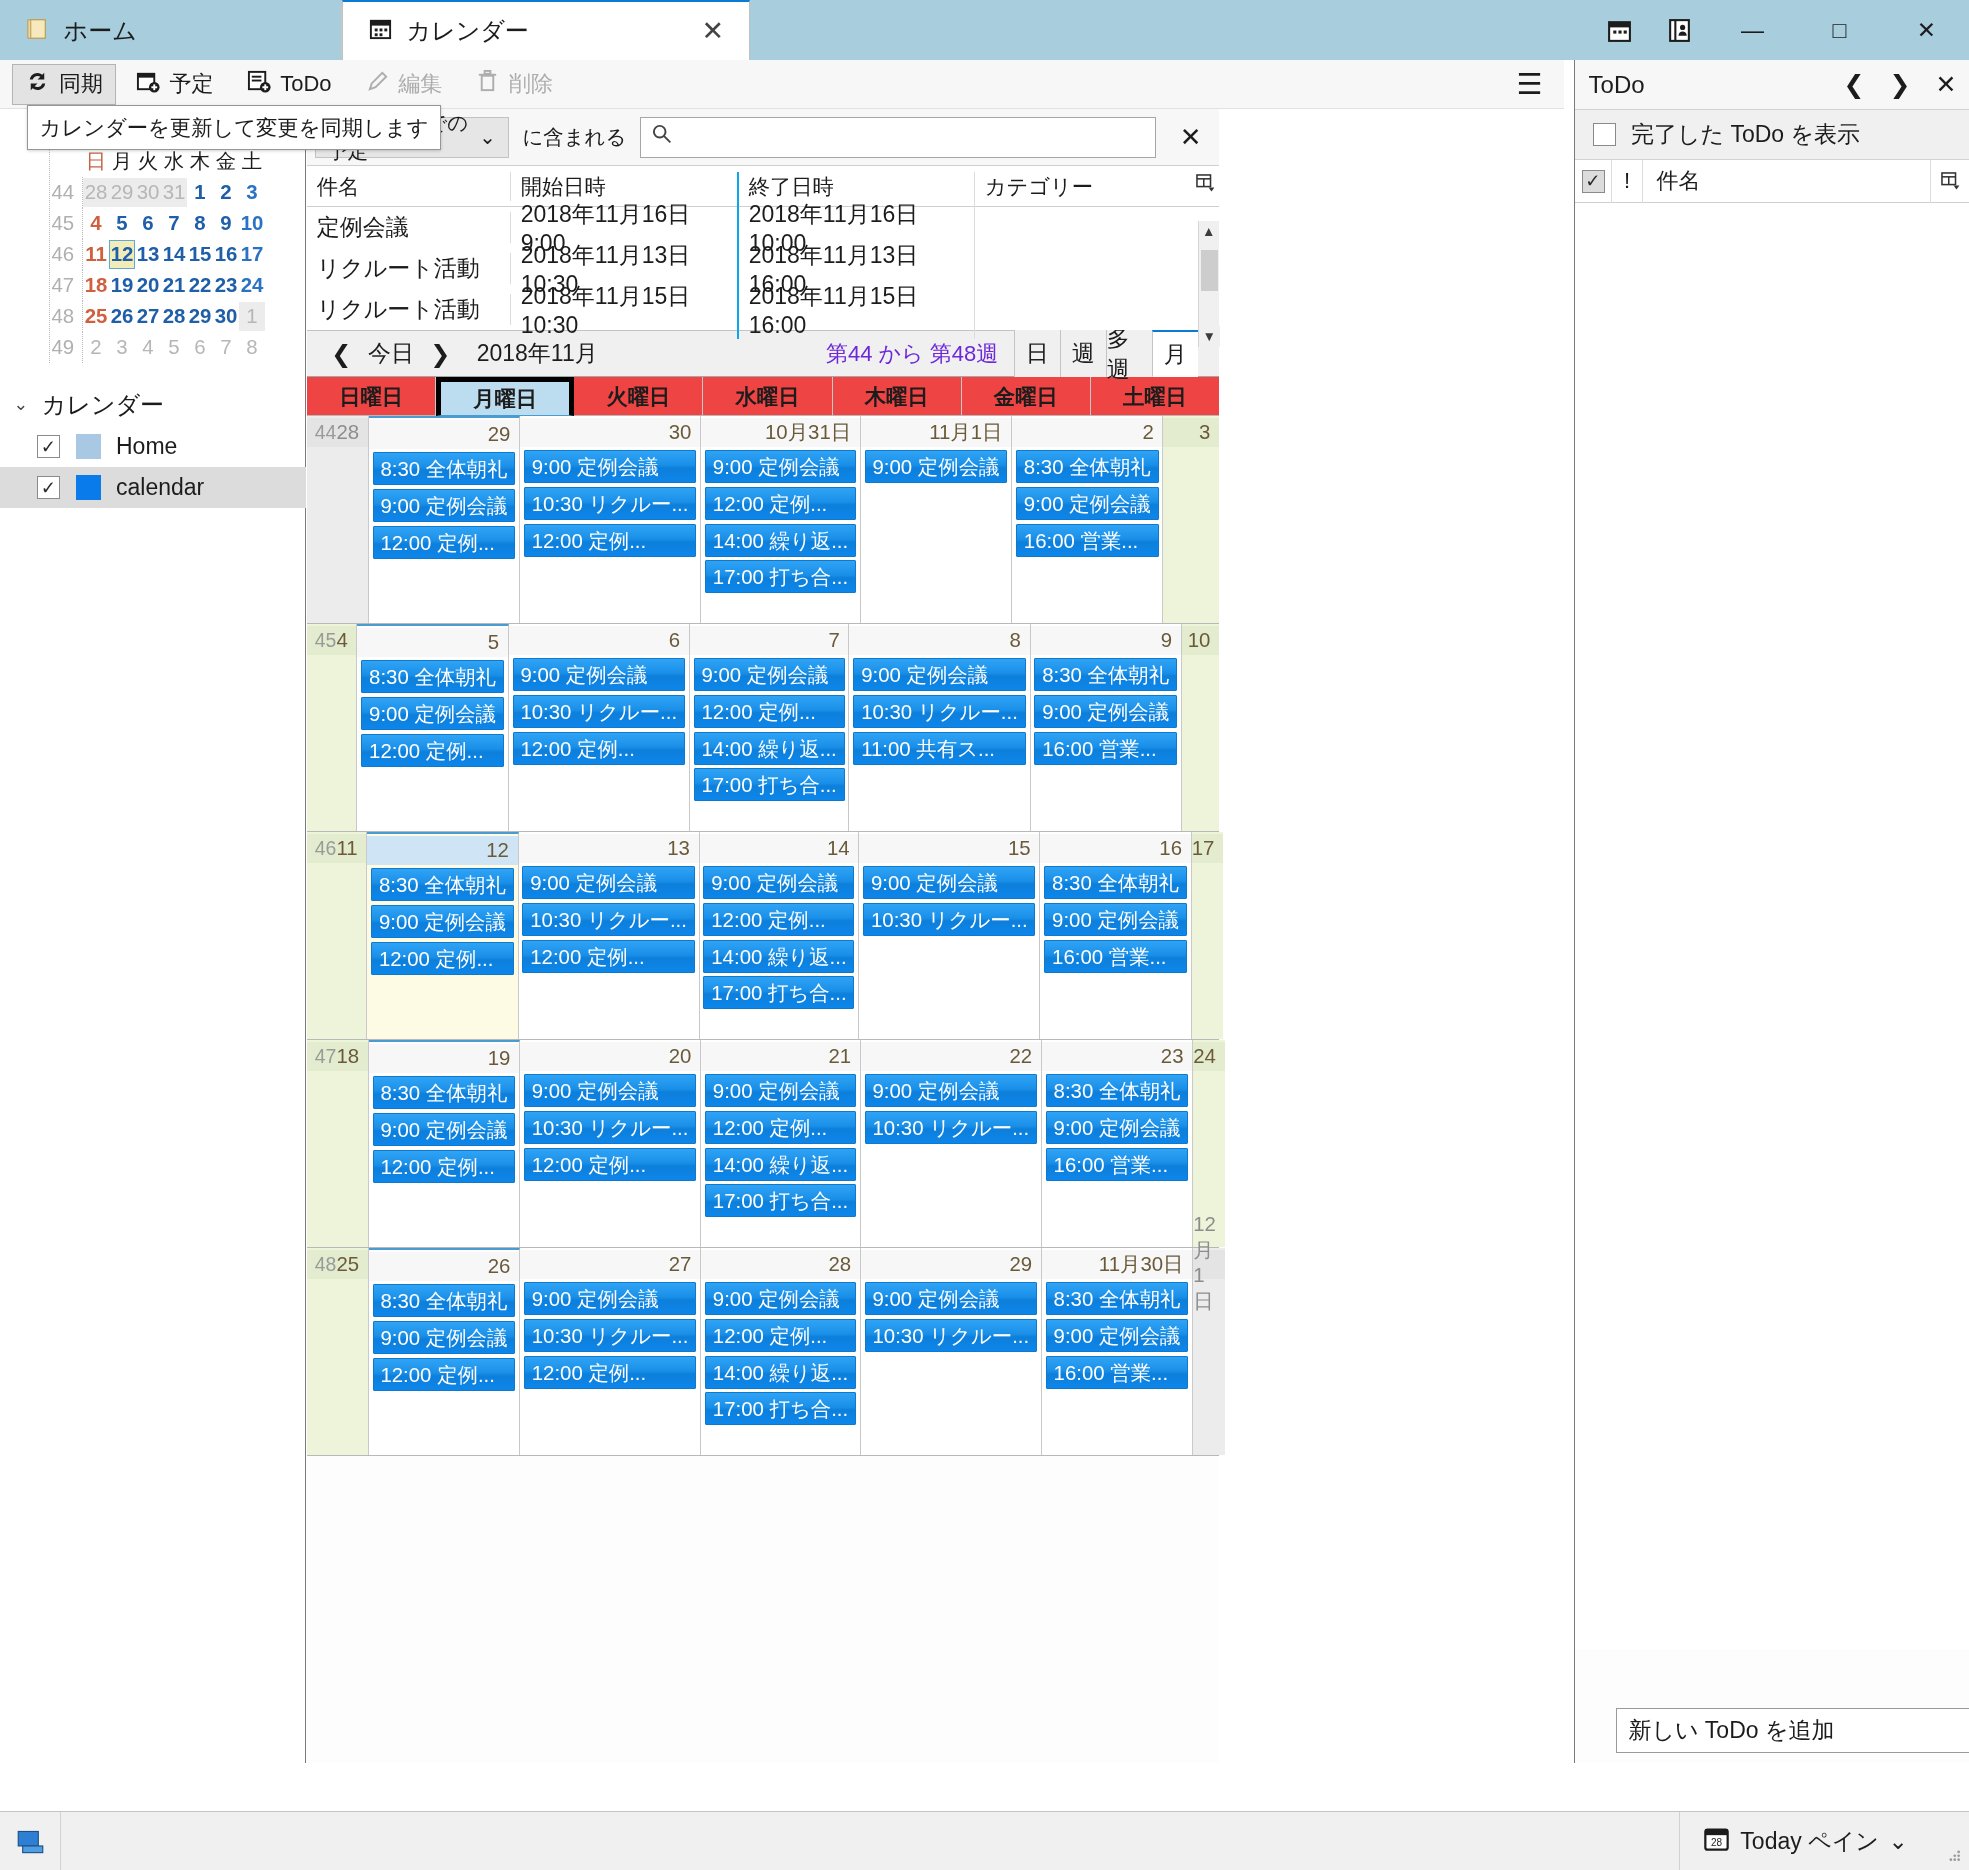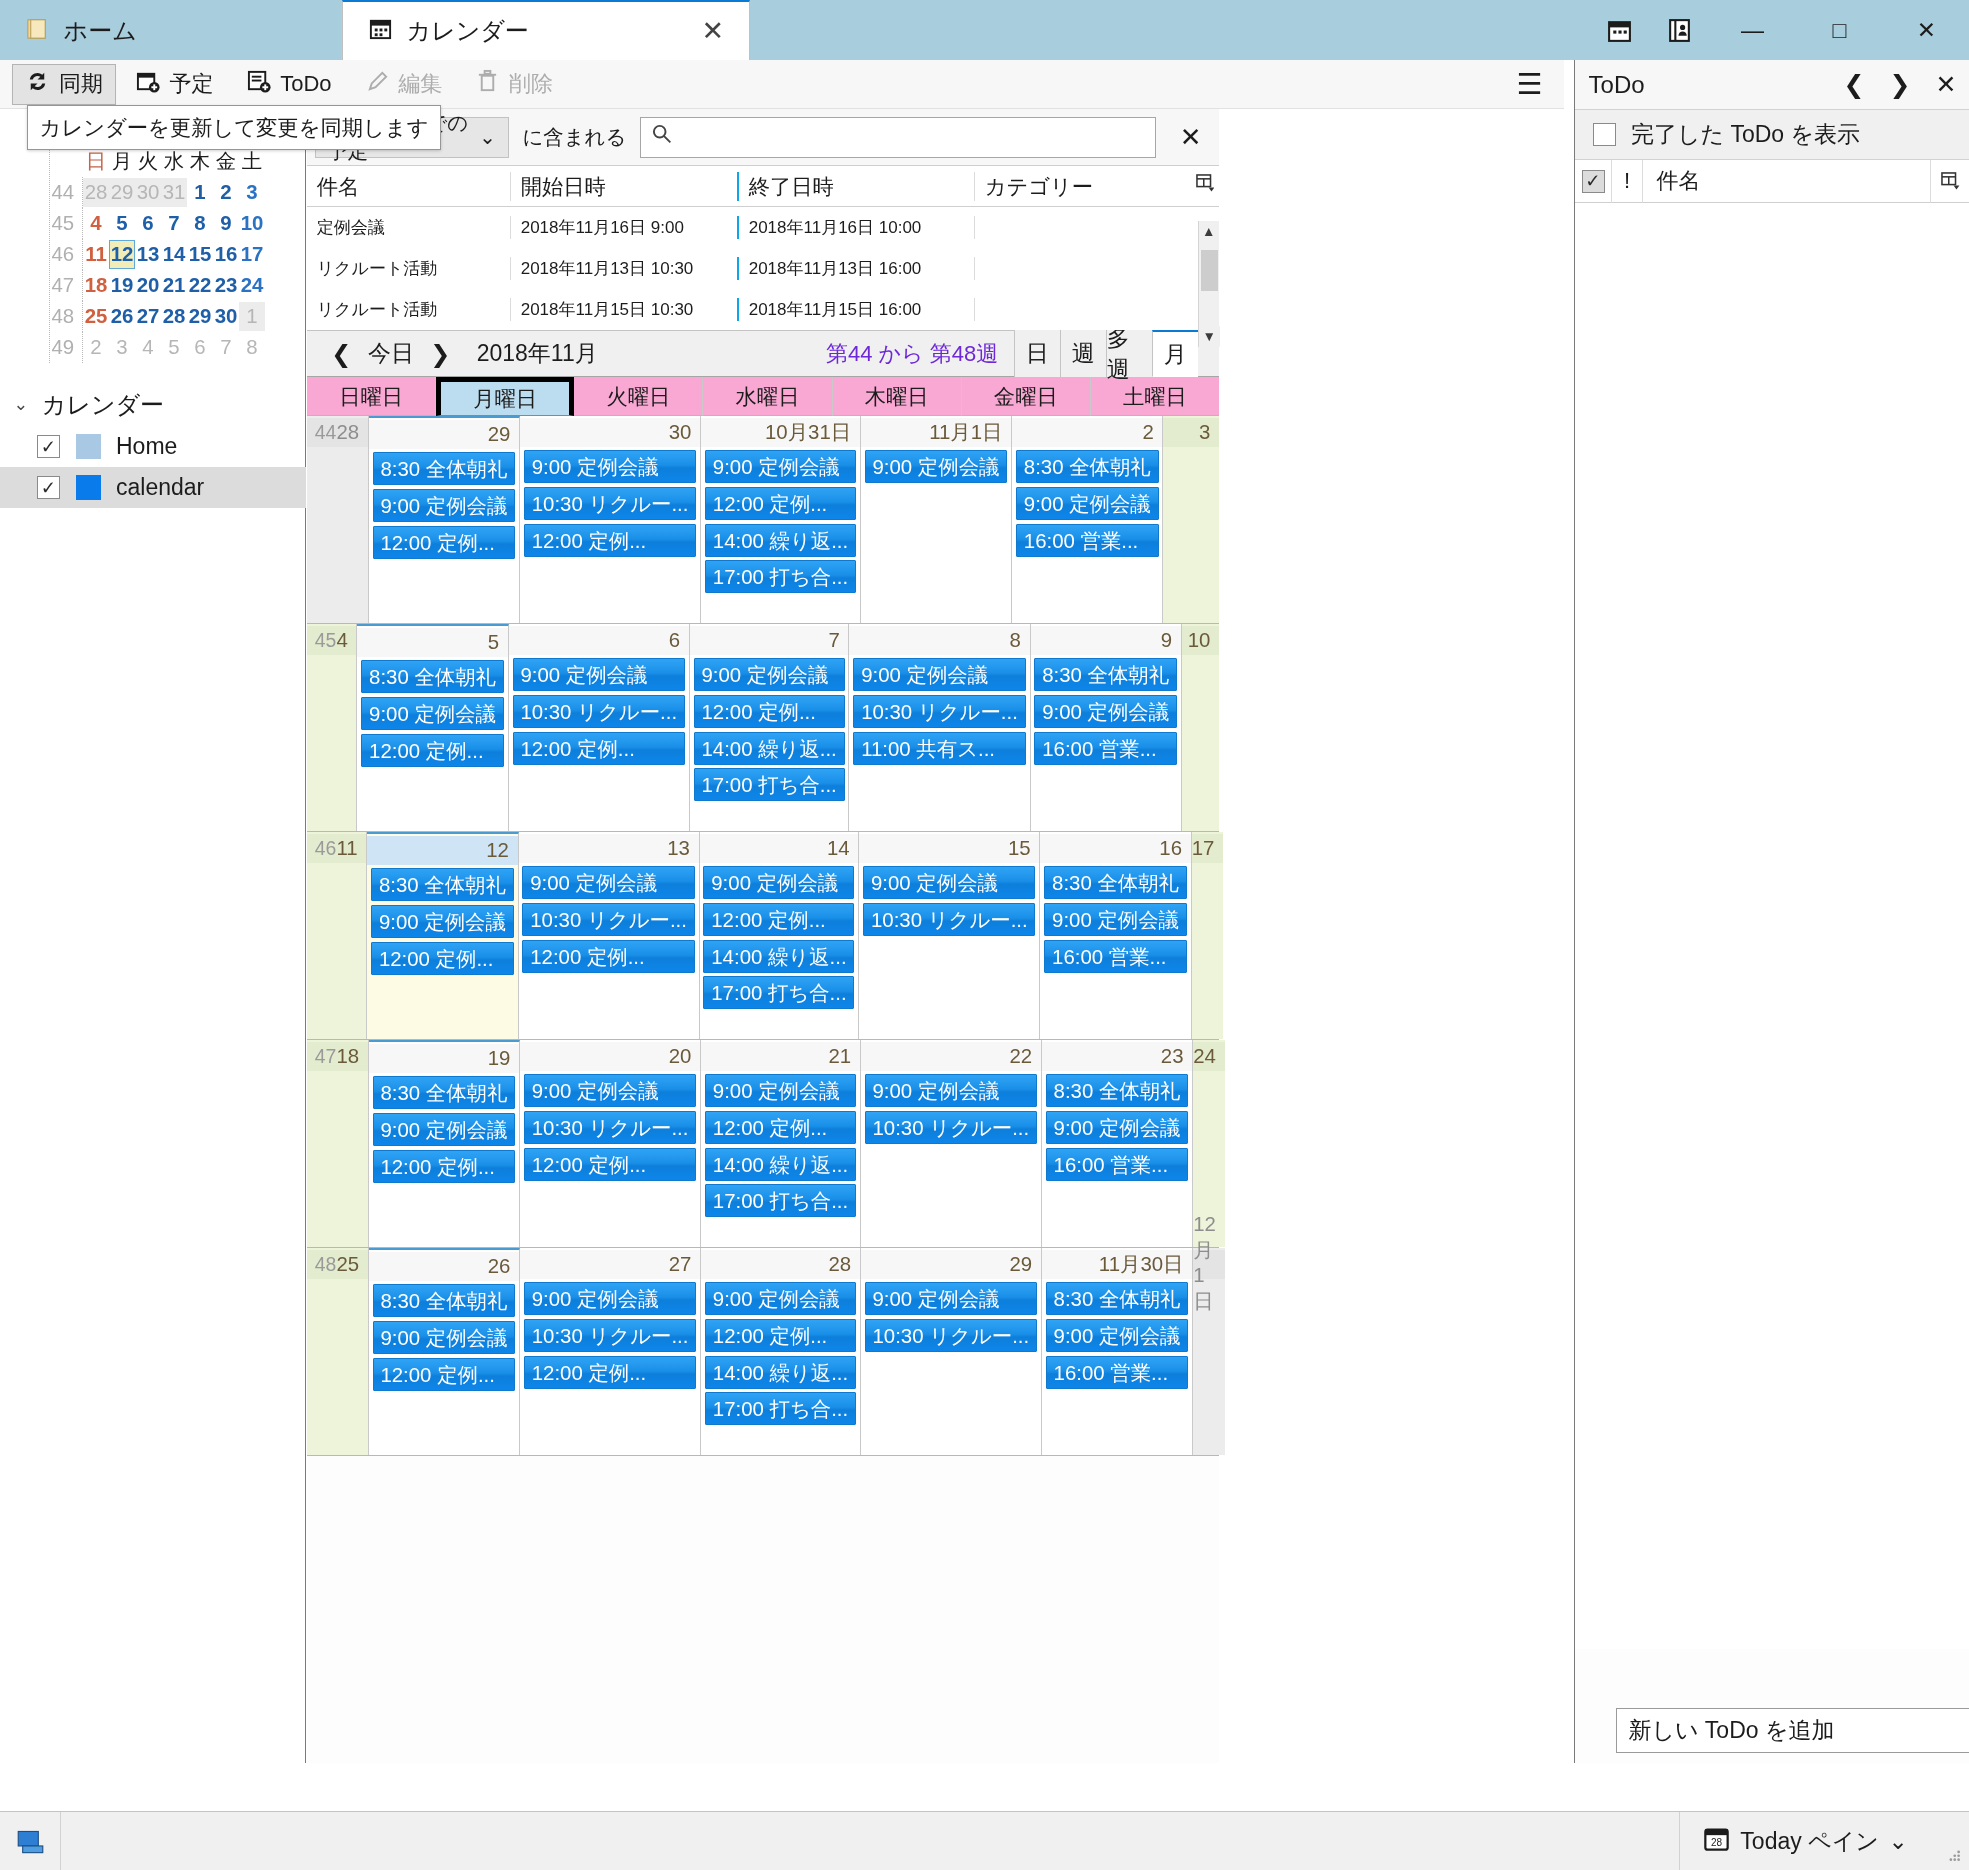--- a/index.html
+++ b/index.html
@@ -155,7 +155,7 @@
   .c-icon { width: 32px; text-align: center; padding: 0; font-size: 18.4px; color: #333; }
   .evrow {
     display: flex; height: 41px; align-items: center;
-    font-size: 17px; color: #1c1c1c;
+    font-size: 23px; color: #1c1c1c;
   }
   .ev-scroll {
     position: absolute; right: 0; top: 56px; width: 21.3px; height: 126px;

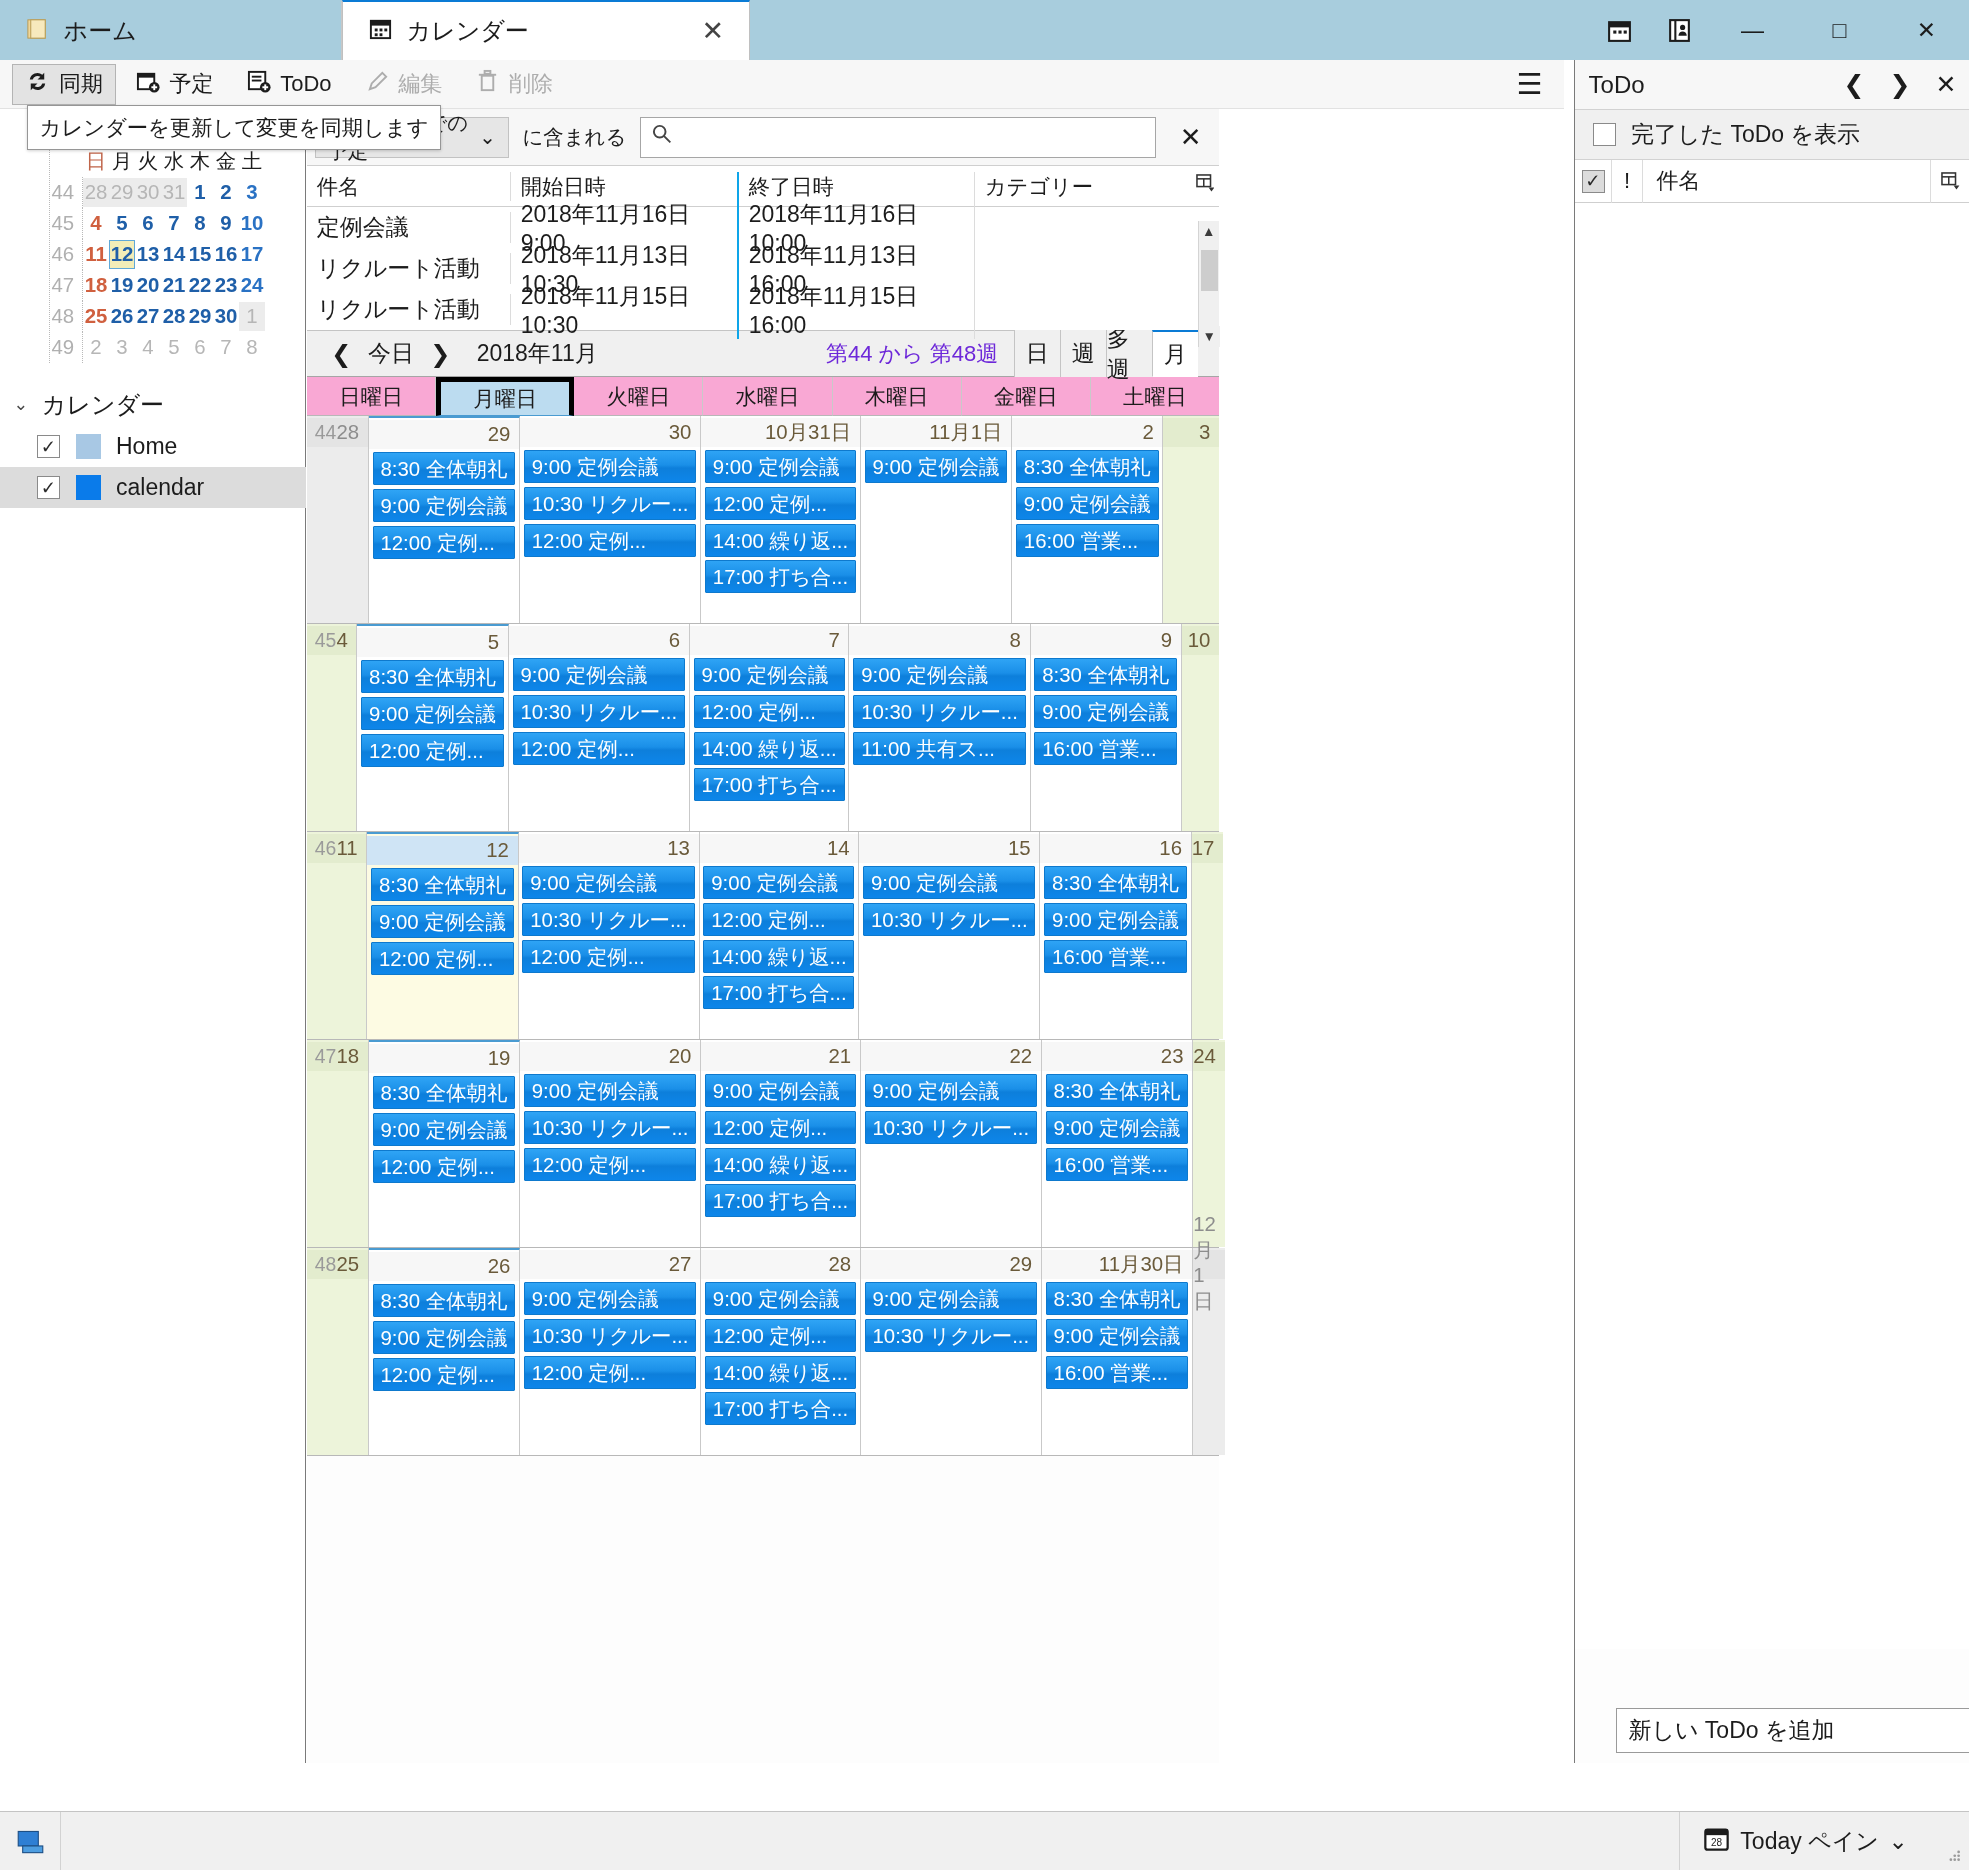--- a/index.html
+++ b/index.html
@@ -185,7 +185,7 @@
   .vbtn.active { background: #ffffff; border-top: 2.9px solid #0a7bd5; border-bottom: 1.9px solid #fff; }
   .vbtn-end { width: 21.3px; border-left: 1px solid #c4c4c4; background: #f0f0f0; }
 
-  .dowhead { display: flex; height: 39px; background: #f9a8d4; }
+  .dowhead { display: flex; height: 39px; background: #ef4444; font-weight: bold; }
   .dow {
     flex: 1; display: flex; align-items: center; justify-content: center;
     font-size: 21.3px; color: #1c1c1c;

